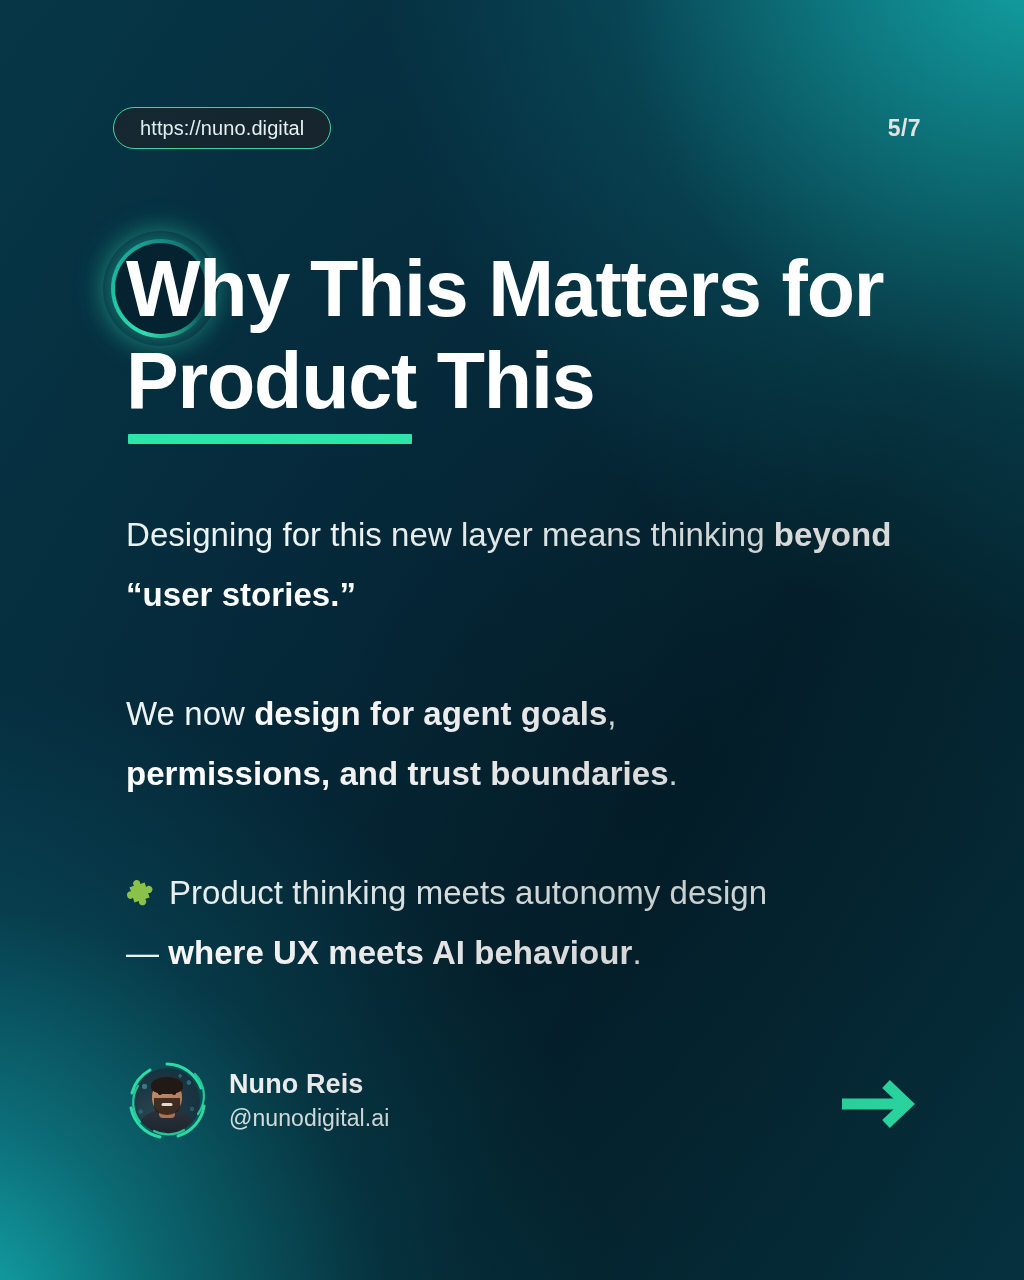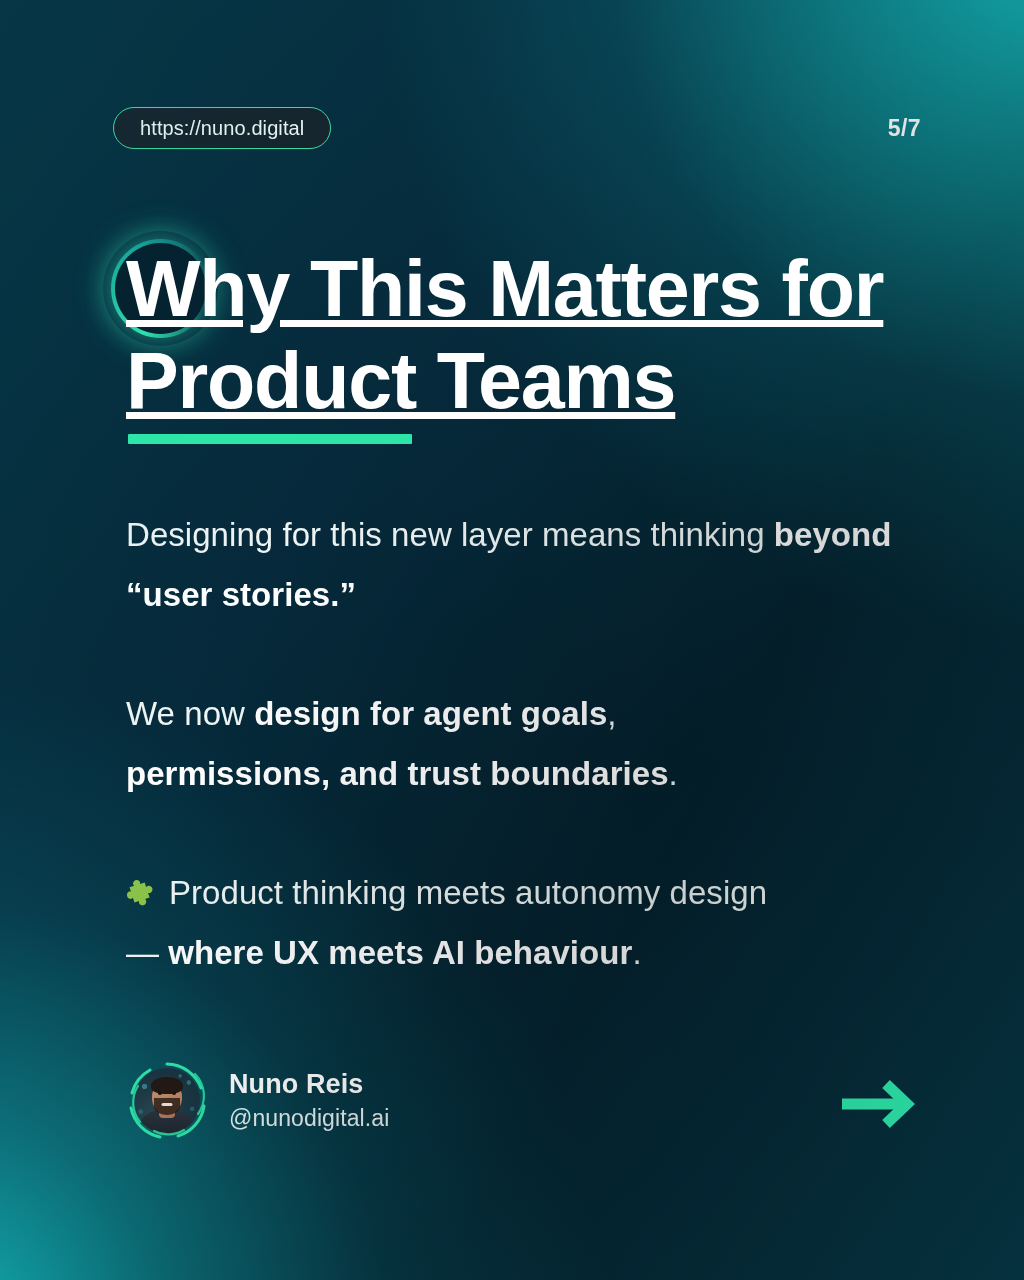--- a/index.html
+++ b/index.html
@@ -81,7 +81,6 @@
     line-height:1.16;
     letter-spacing:-1.2px;
     z-index:2;
-    text-decoration:underline;
   }
   .headline .l2{ display:block; }
 

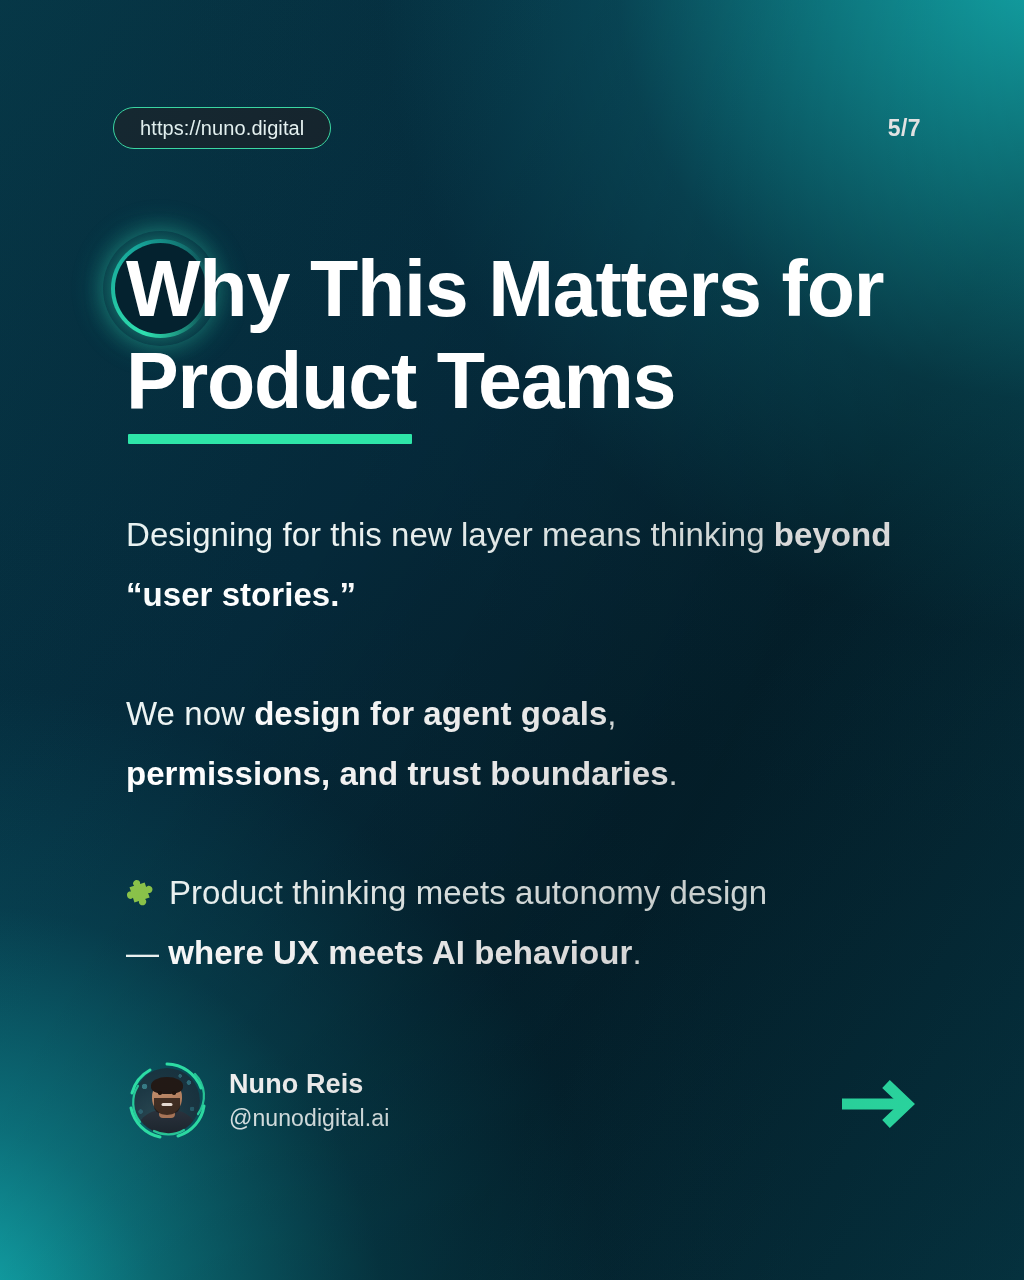--- a/index.html
+++ b/index.html
@@ -229,7 +229,7 @@
 
   <h1 class="headline">
     <span>Why This Matters for</span>
-    <span class="l2">Product Teams</span>
+    <span class="l2">Product This</span>
   </h1>
 
   <div class="title-underline"></div>

